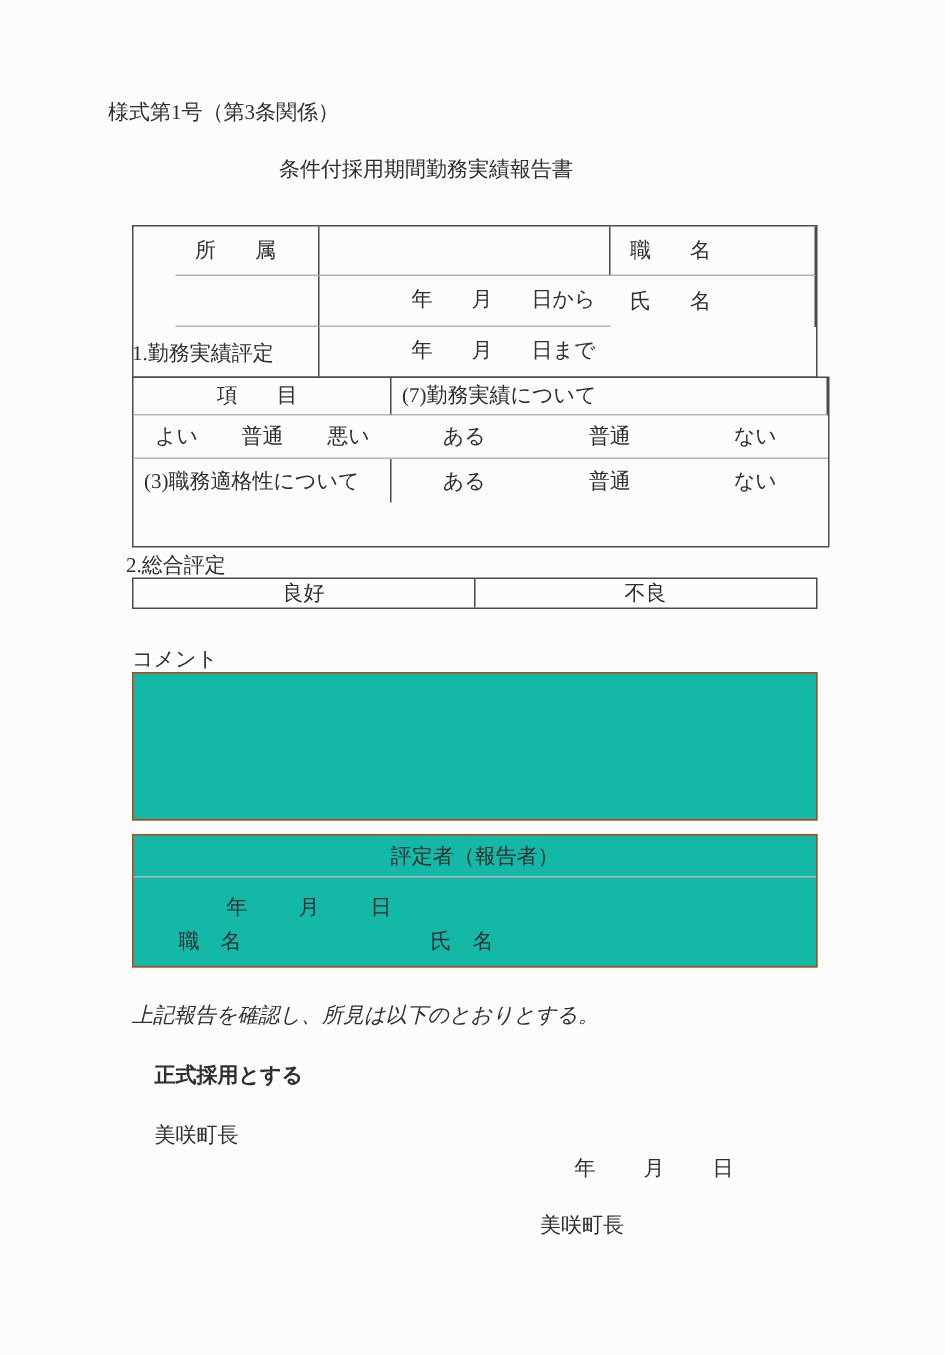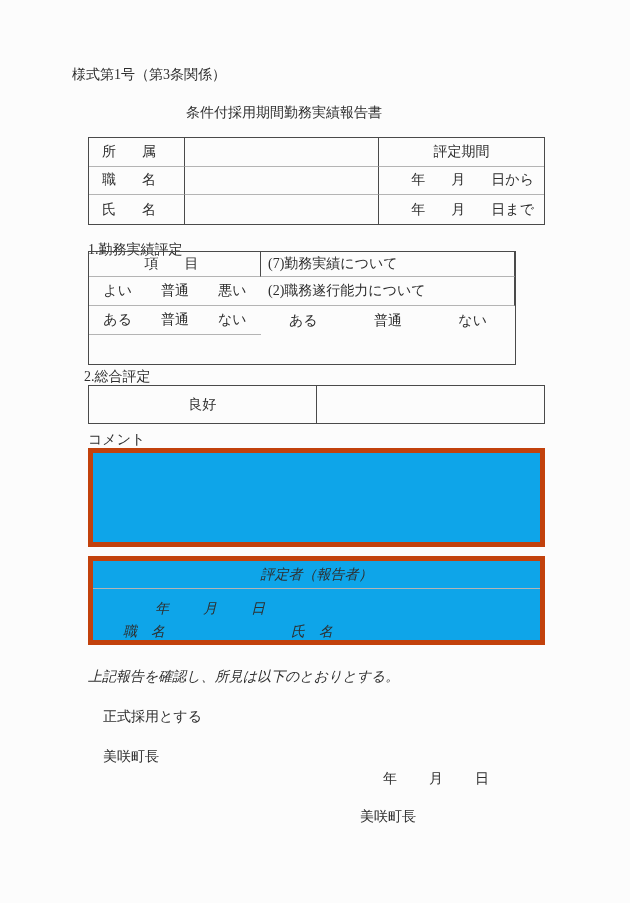--- a/index.html
+++ b/index.html
@@ -62,7 +62,7 @@
 
   <div class="abs title-line" style="top:104px;">条件付採用期間勤務実績報告書</div>
 
-  <div class="tbl" style="left:88px;top:137px;width:457px;height:88px;grid-template-columns:96px 194px 1fr;grid-template-rows:1fr 1fr 1fr;">
+  <div class="tbl" style="left:88px;top:150px;width:457px;height:102px;grid-template-columns:96px 194px 1fr;grid-template-rows:1fr 1fr 1fr;padding-left:28px;">
     <div class="cell br bb lbl-cell">所　属</div>
     <div class="cell br bb"></div>
     <div class="cell bb center">評定期間</div>

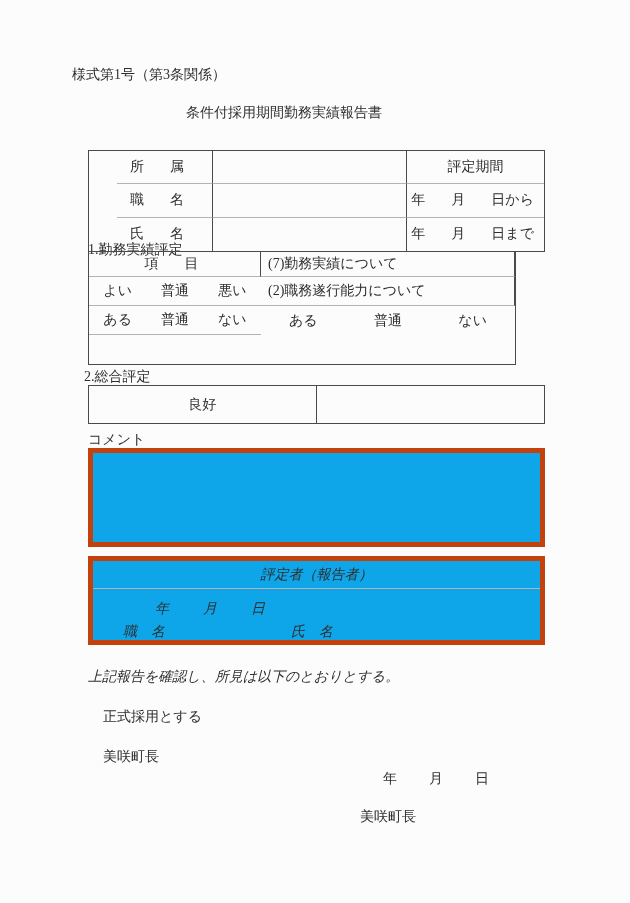--- a/index.html
+++ b/index.html
@@ -65,7 +65,6 @@
   <div class="tbl" style="left:88px;top:150px;width:457px;height:102px;grid-template-columns:96px 194px 1fr;grid-template-rows:1fr 1fr 1fr;padding-left:28px;">
     <div class="cell br bb lbl-cell">所　属</div>
     <div class="cell br bb"></div>
-    <div class="cell bb center">評定期間</div>
 
     <div class="cell br bb lbl-cell">職　名</div>
     <div class="cell br bb"></div>

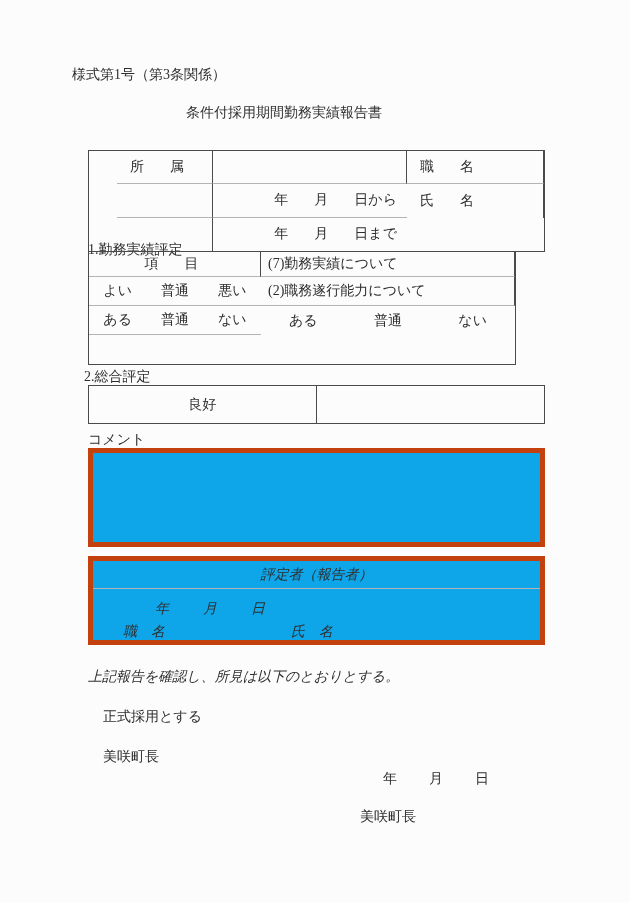--- a/index.html
+++ b/index.html
@@ -83,7 +83,7 @@
     </div>
   </div>
 
-  <div class="abs" style="left:88px;top:241px;">1.勤務実績評定</div>
+  <div class="abs" style="left:88px;top:227px;">1.勤務実績評定</div>
 
   <div class="tbl" style="left:88px;top:251px;width:428px;height:114px;grid-template-columns:172px 1fr;grid-template-rows:25px 1fr 1fr 1fr;">
     <div class="cell br bb center hdr-cell">項　目</div>

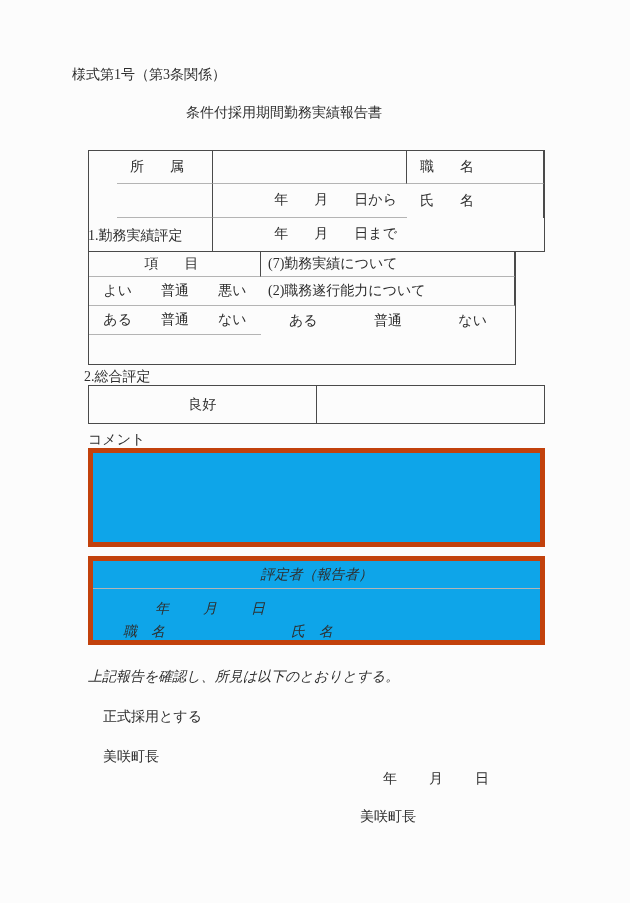--- a/index.html
+++ b/index.html
@@ -85,7 +85,7 @@
 
   <div class="abs" style="left:88px;top:227px;">1.勤務実績評定</div>
 
-  <div class="tbl" style="left:88px;top:251px;width:428px;height:114px;grid-template-columns:172px 1fr;grid-template-rows:25px 1fr 1fr 1fr;">
+  <div class="tbl" style="left:88px;top:251px;width:465px;height:114px;grid-template-columns:172px 1fr;grid-template-rows:25px 1fr 1fr 1fr;">
     <div class="cell br bb center hdr-cell">項　目</div>
 
     <div class="cell br bb item-cell">(7)勤務実績について</div>

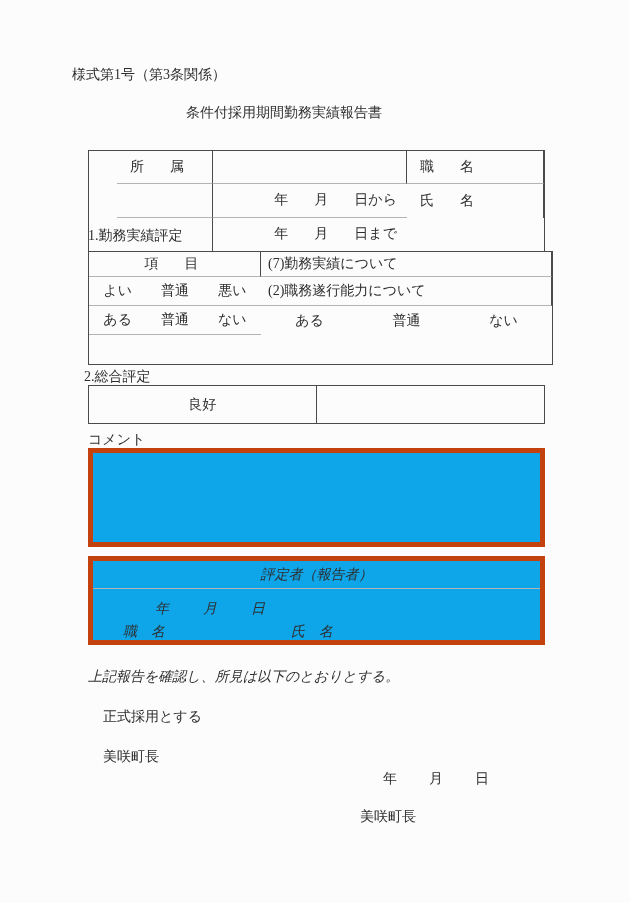--- a/index.html
+++ b/index.html
@@ -95,7 +95,6 @@
       <span>悪い</span>
     </div>
 
-    <div class="cell br bb item-cell">(2)職務遂行能力について</div>
     <div class="cell bb opt-grid">
       <span>ある</span>
       <span>普通</span>

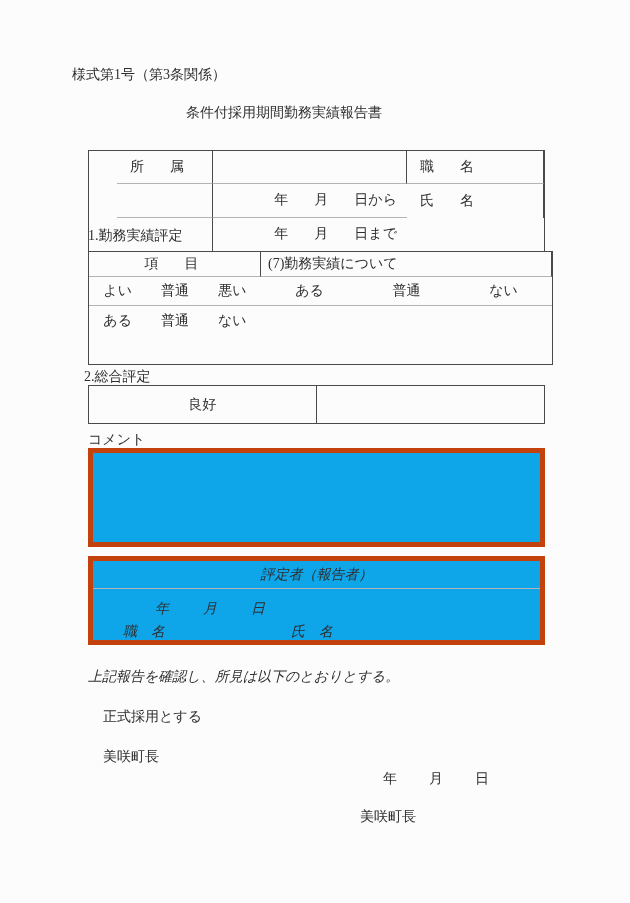--- a/index.html
+++ b/index.html
@@ -101,6 +101,7 @@
       <span>ない</span>
     </div>
 
+    <div class="cell br item-cell">(3)職務適格性について</div>
     <div class="cell opt-grid">
       <span>ある</span>
       <span>普通</span>

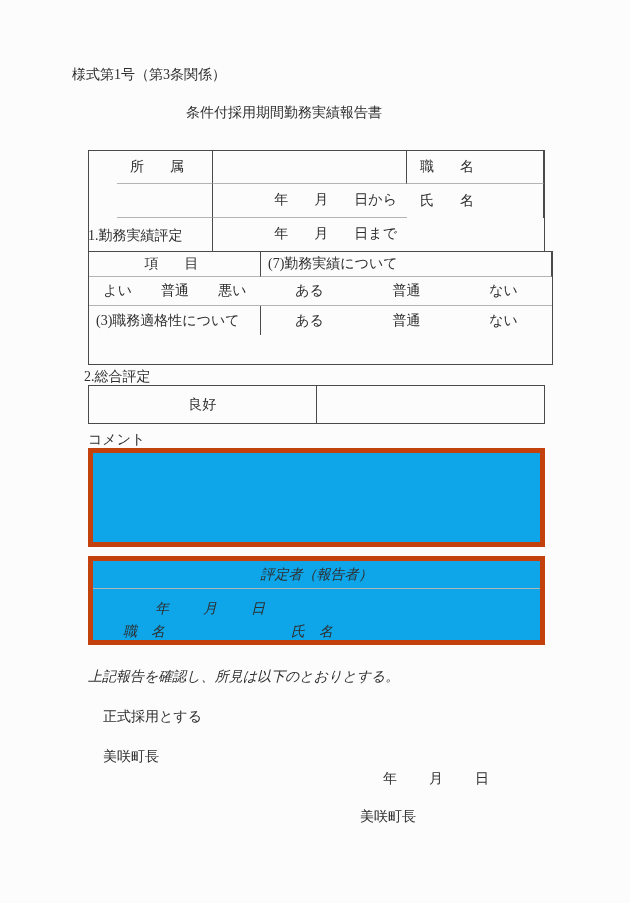--- a/index.html
+++ b/index.html
@@ -111,7 +111,7 @@
 
   <div class="abs" style="left:84px;top:368px;">2.総合評定</div>
 
-  <div class="tbl" style="left:88px;top:385px;width:457px;height:39px;grid-template-columns:1fr 1fr;grid-template-rows:1fr;">
+  <div class="tbl" style="left:88px;top:385px;width:457px;height:21px;grid-template-columns:1fr 1fr;grid-template-rows:1fr;">
     <div class="cell br center">良好</div>
   </div>
 

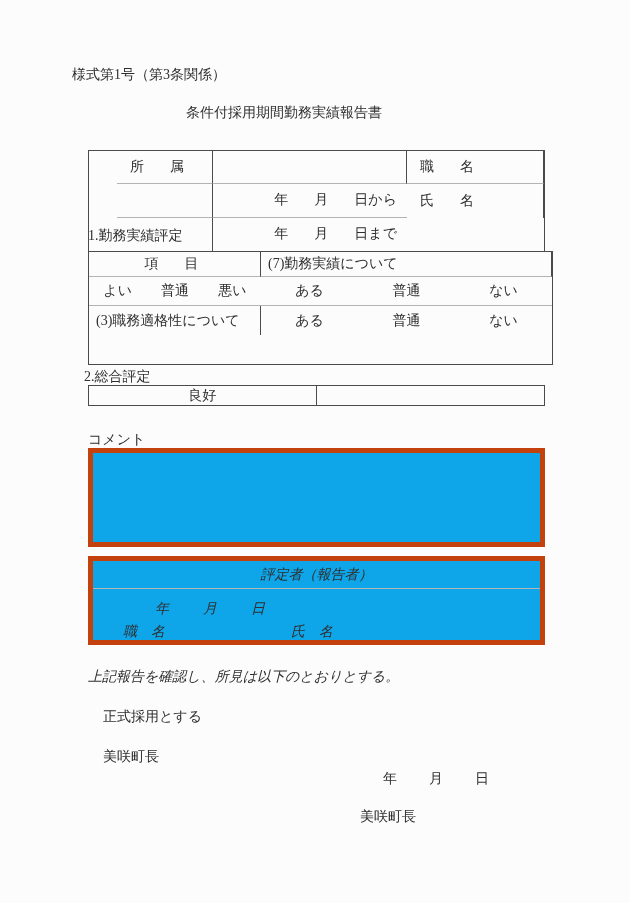--- a/index.html
+++ b/index.html
@@ -113,6 +113,7 @@
 
   <div class="tbl" style="left:88px;top:385px;width:457px;height:21px;grid-template-columns:1fr 1fr;grid-template-rows:1fr;">
     <div class="cell br center">良好</div>
+    <div class="cell center">不良</div>
   </div>
 
   <div class="abs" style="left:88px;top:431px;">コメント</div>

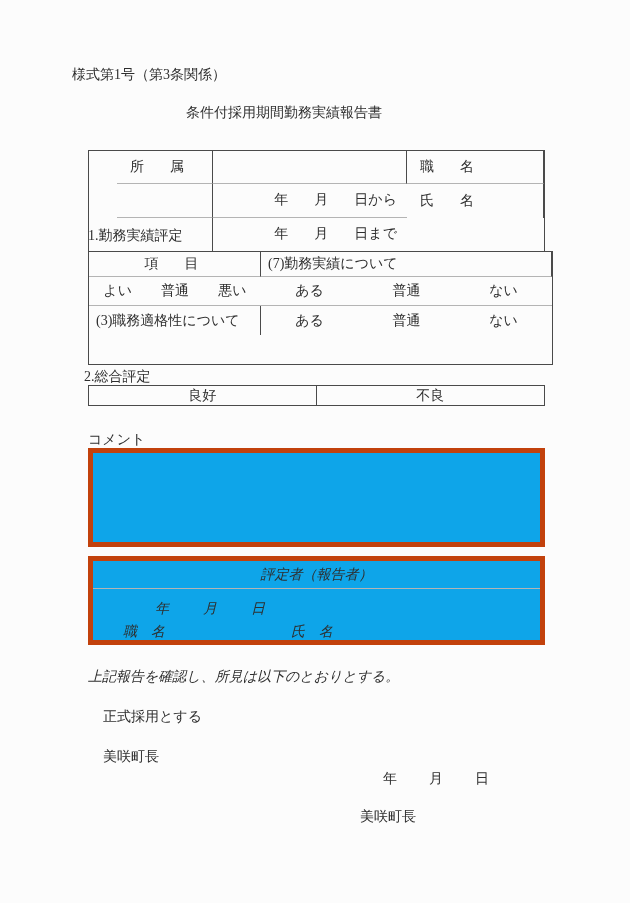--- a/index.html
+++ b/index.html
@@ -38,9 +38,8 @@
   .box{
     position:absolute;
     box-sizing:border-box;
-    border:5px solid #c2410c;
-    background:#0ea5e9;
-    font-style:italic;
+    border:1px solid #c2410c;
+    background:#14b8a6;
   }
   .eval-header{
     height:27px;

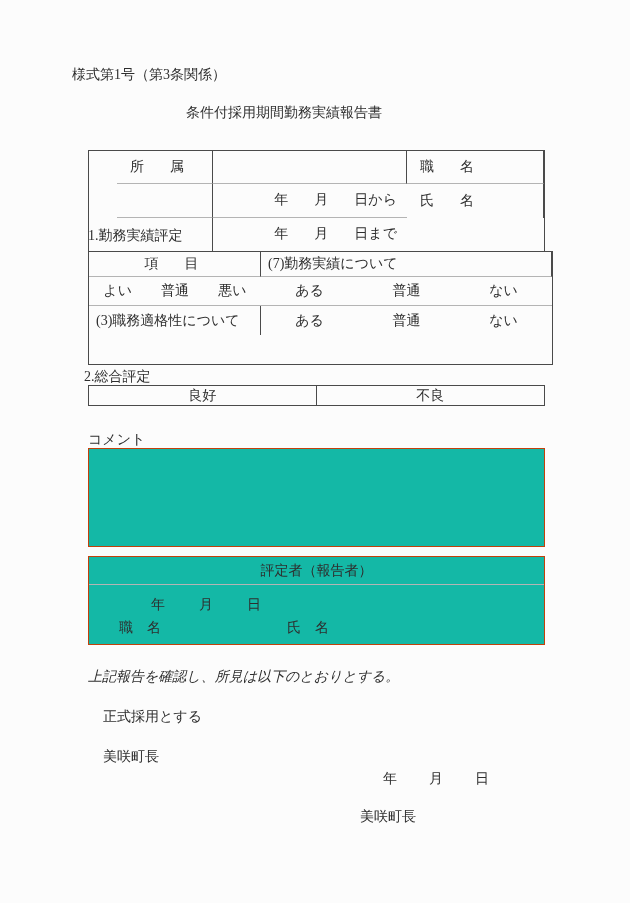--- a/index.html
+++ b/index.html
@@ -133,7 +133,7 @@
 
   <div class="abs" style="left:88px;top:668px;font-style:italic;">上記報告を確認し、所見は以下のとおりとする。</div>
 
-  <div class="abs" style="left:103px;top:708px;">正式採用とする</div>
+  <div class="abs" style="left:103px;top:708px;font-weight:bold;">正式採用とする</div>
 
   <div class="abs" style="left:103px;top:748px;">美咲町長</div>
 

